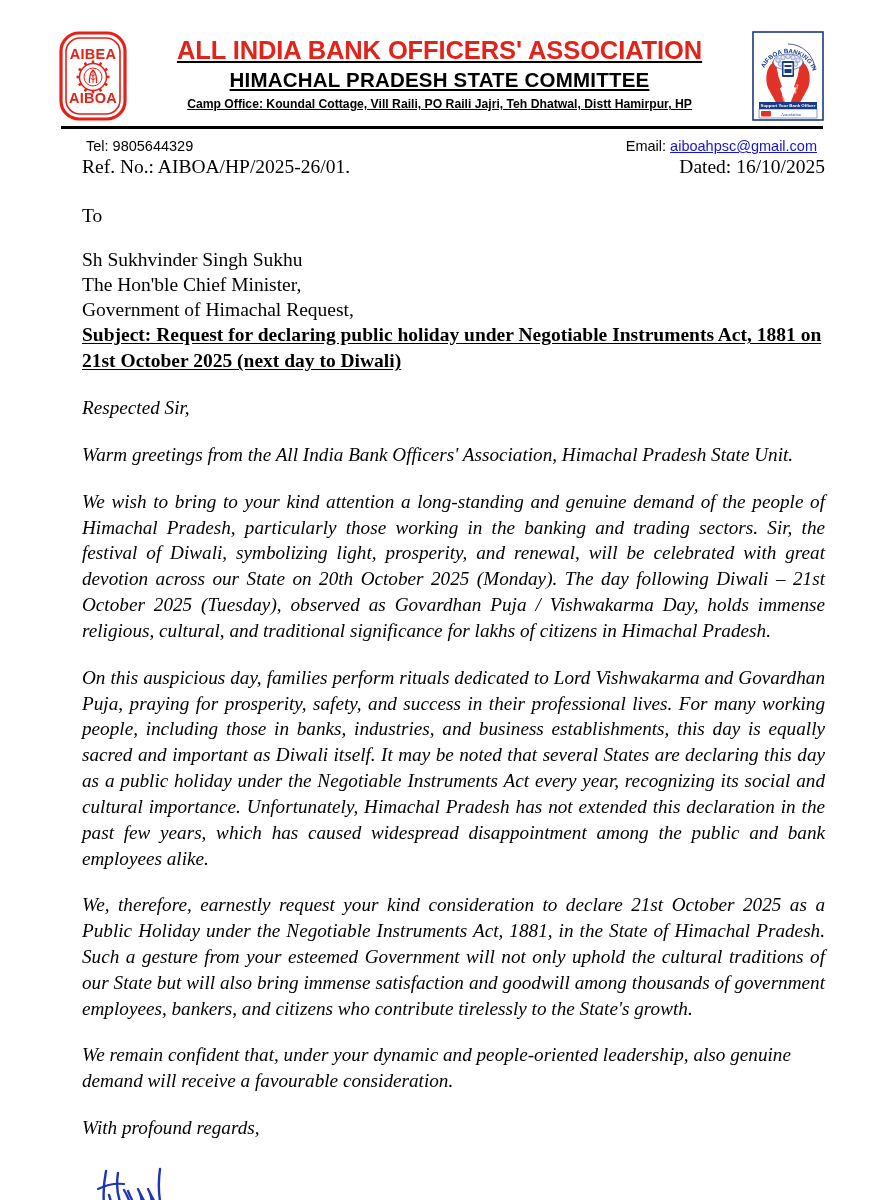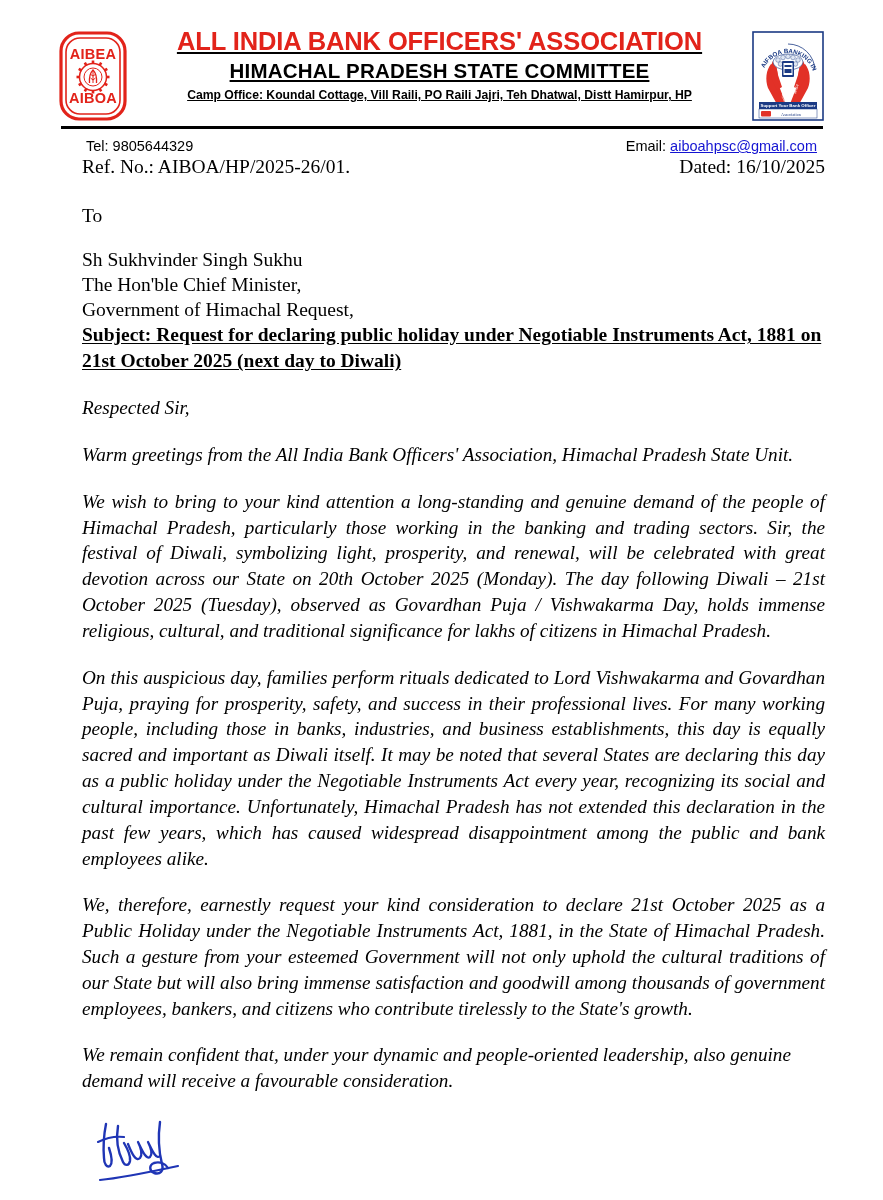--- a/index.html
+++ b/index.html
@@ -33,7 +33,7 @@
   }
   .lh-row {
     display: flex;
-    align-items: flex-start;
+    align-items: center;
     justify-content: space-between;
   }
   .logo-left {

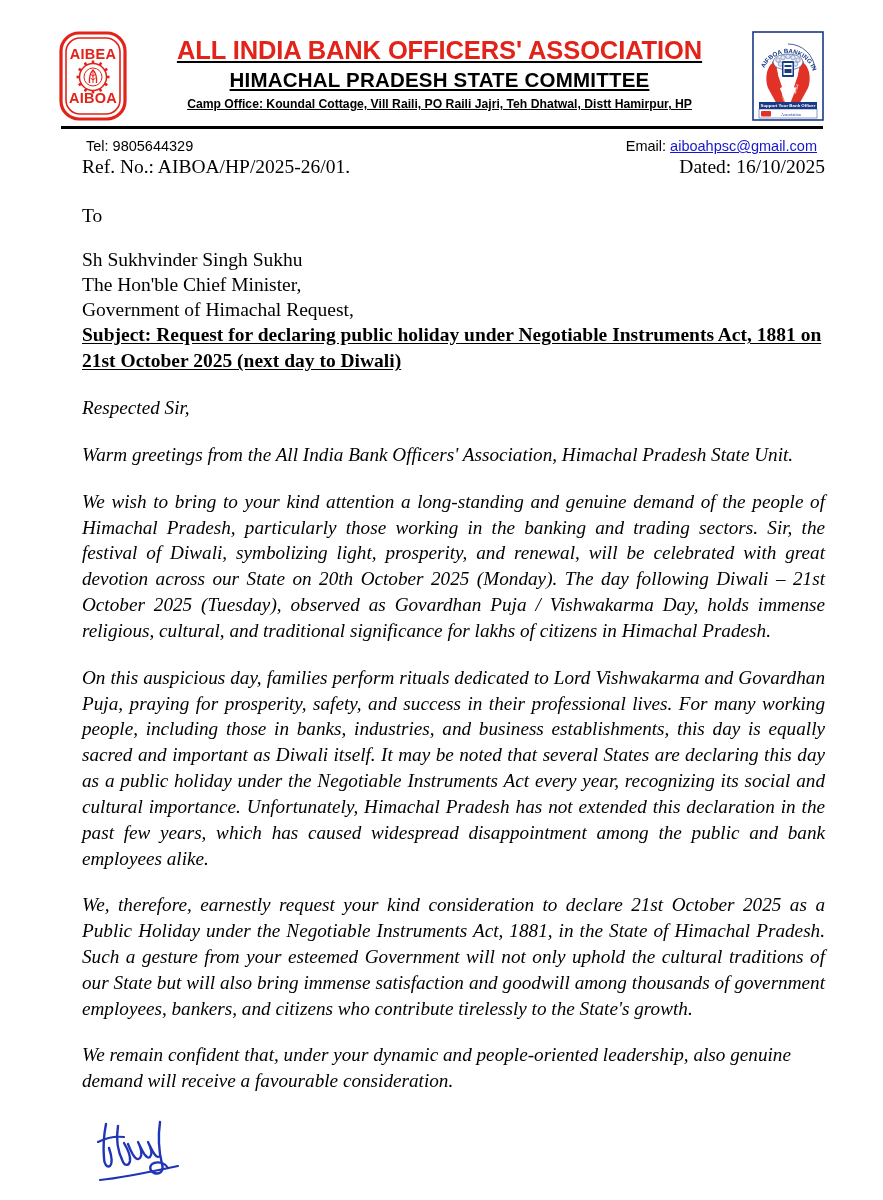--- a/index.html
+++ b/index.html
@@ -278,6 +278,7 @@
     <p class="para">We, therefore, earnestly request your kind consideration to declare 21st October 2025 as a Public Holiday under the Negotiable Instruments Act, 1881, in the State of Himachal Pradesh. Such a gesture from your esteemed Government will not only uphold the cultural traditions of our State but will also bring immense satisfaction and goodwill among thousands of government employees, bankers, and citizens who contribute tirelessly to the State's growth.</p>
     <p class="para nojust">We remain confident that, under your dynamic and people-oriented leadership, also genuine demand will receive a favourable consideration.</p>
 
+    <p class="para nojust">With profound regards,</p>
 
     <div class="sign-block">
       <div class="signature">

